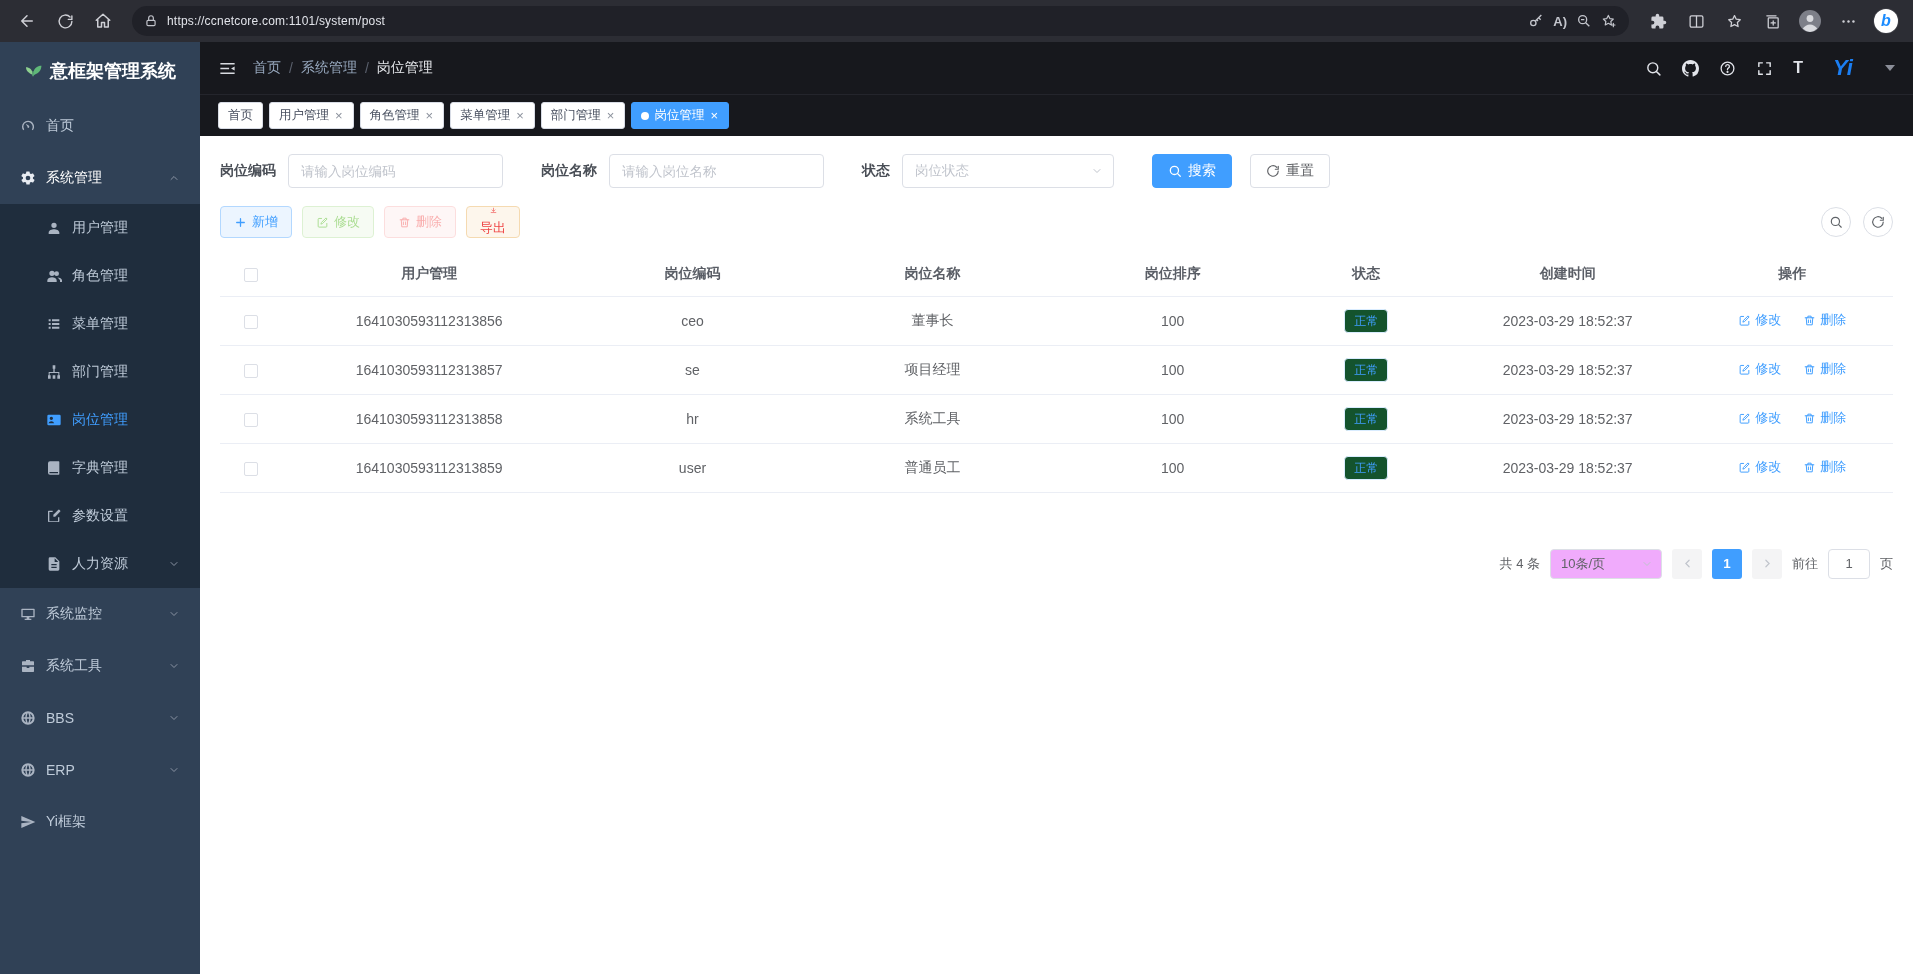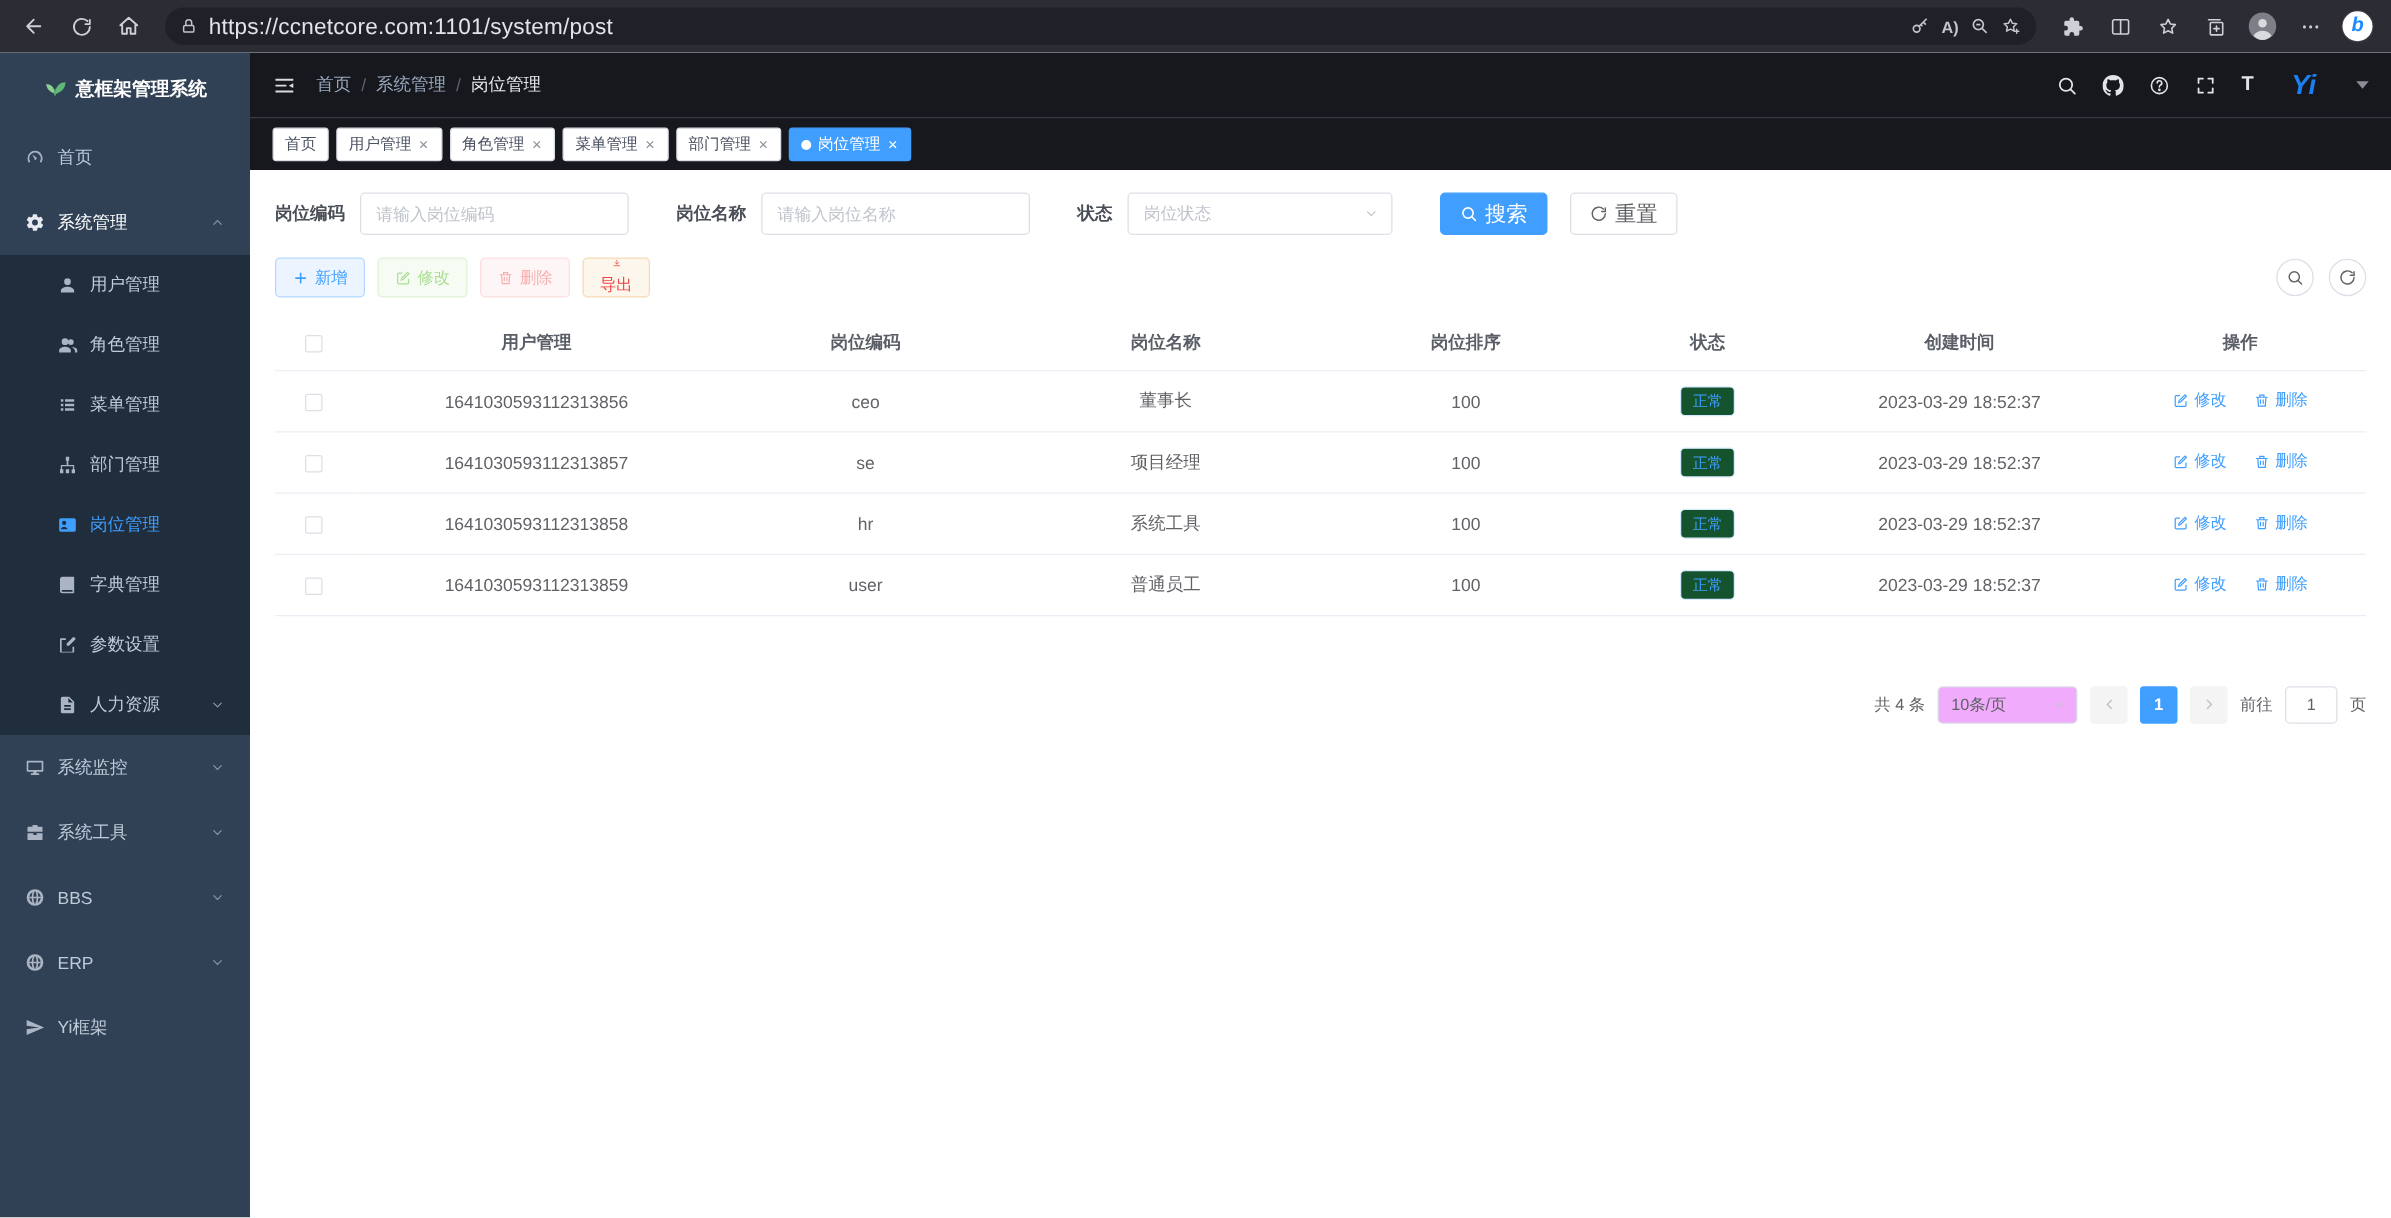--- a/index.html
+++ b/index.html
@@ -16,7 +16,7 @@
   .address-bar { flex:1; height:30px; background:#202128; border-radius:15px; display:flex;
     align-items:center; padding:0 12px; gap:9px; color:#e2e4ea; font-size:14px; margin:0 8px; min-width:0; }
   .address-bar .abtn { display:flex; align-items:center; color:#c3c5cc; cursor:pointer; }
-  .address-url { flex:1; white-space:nowrap; overflow:hidden; font-size:18px; letter-spacing:.2px; }
+  .address-url { flex:1; white-space:nowrap; overflow:hidden; font-size:12px; letter-spacing:.2px; }
   .read-aloud { font-size:13px; font-weight:700; color:#c3c5cc; }
   .avatar-btn svg { border-radius:50%; }
   .bing { width:24px; height:24px; border-radius:50%; background:#fff;

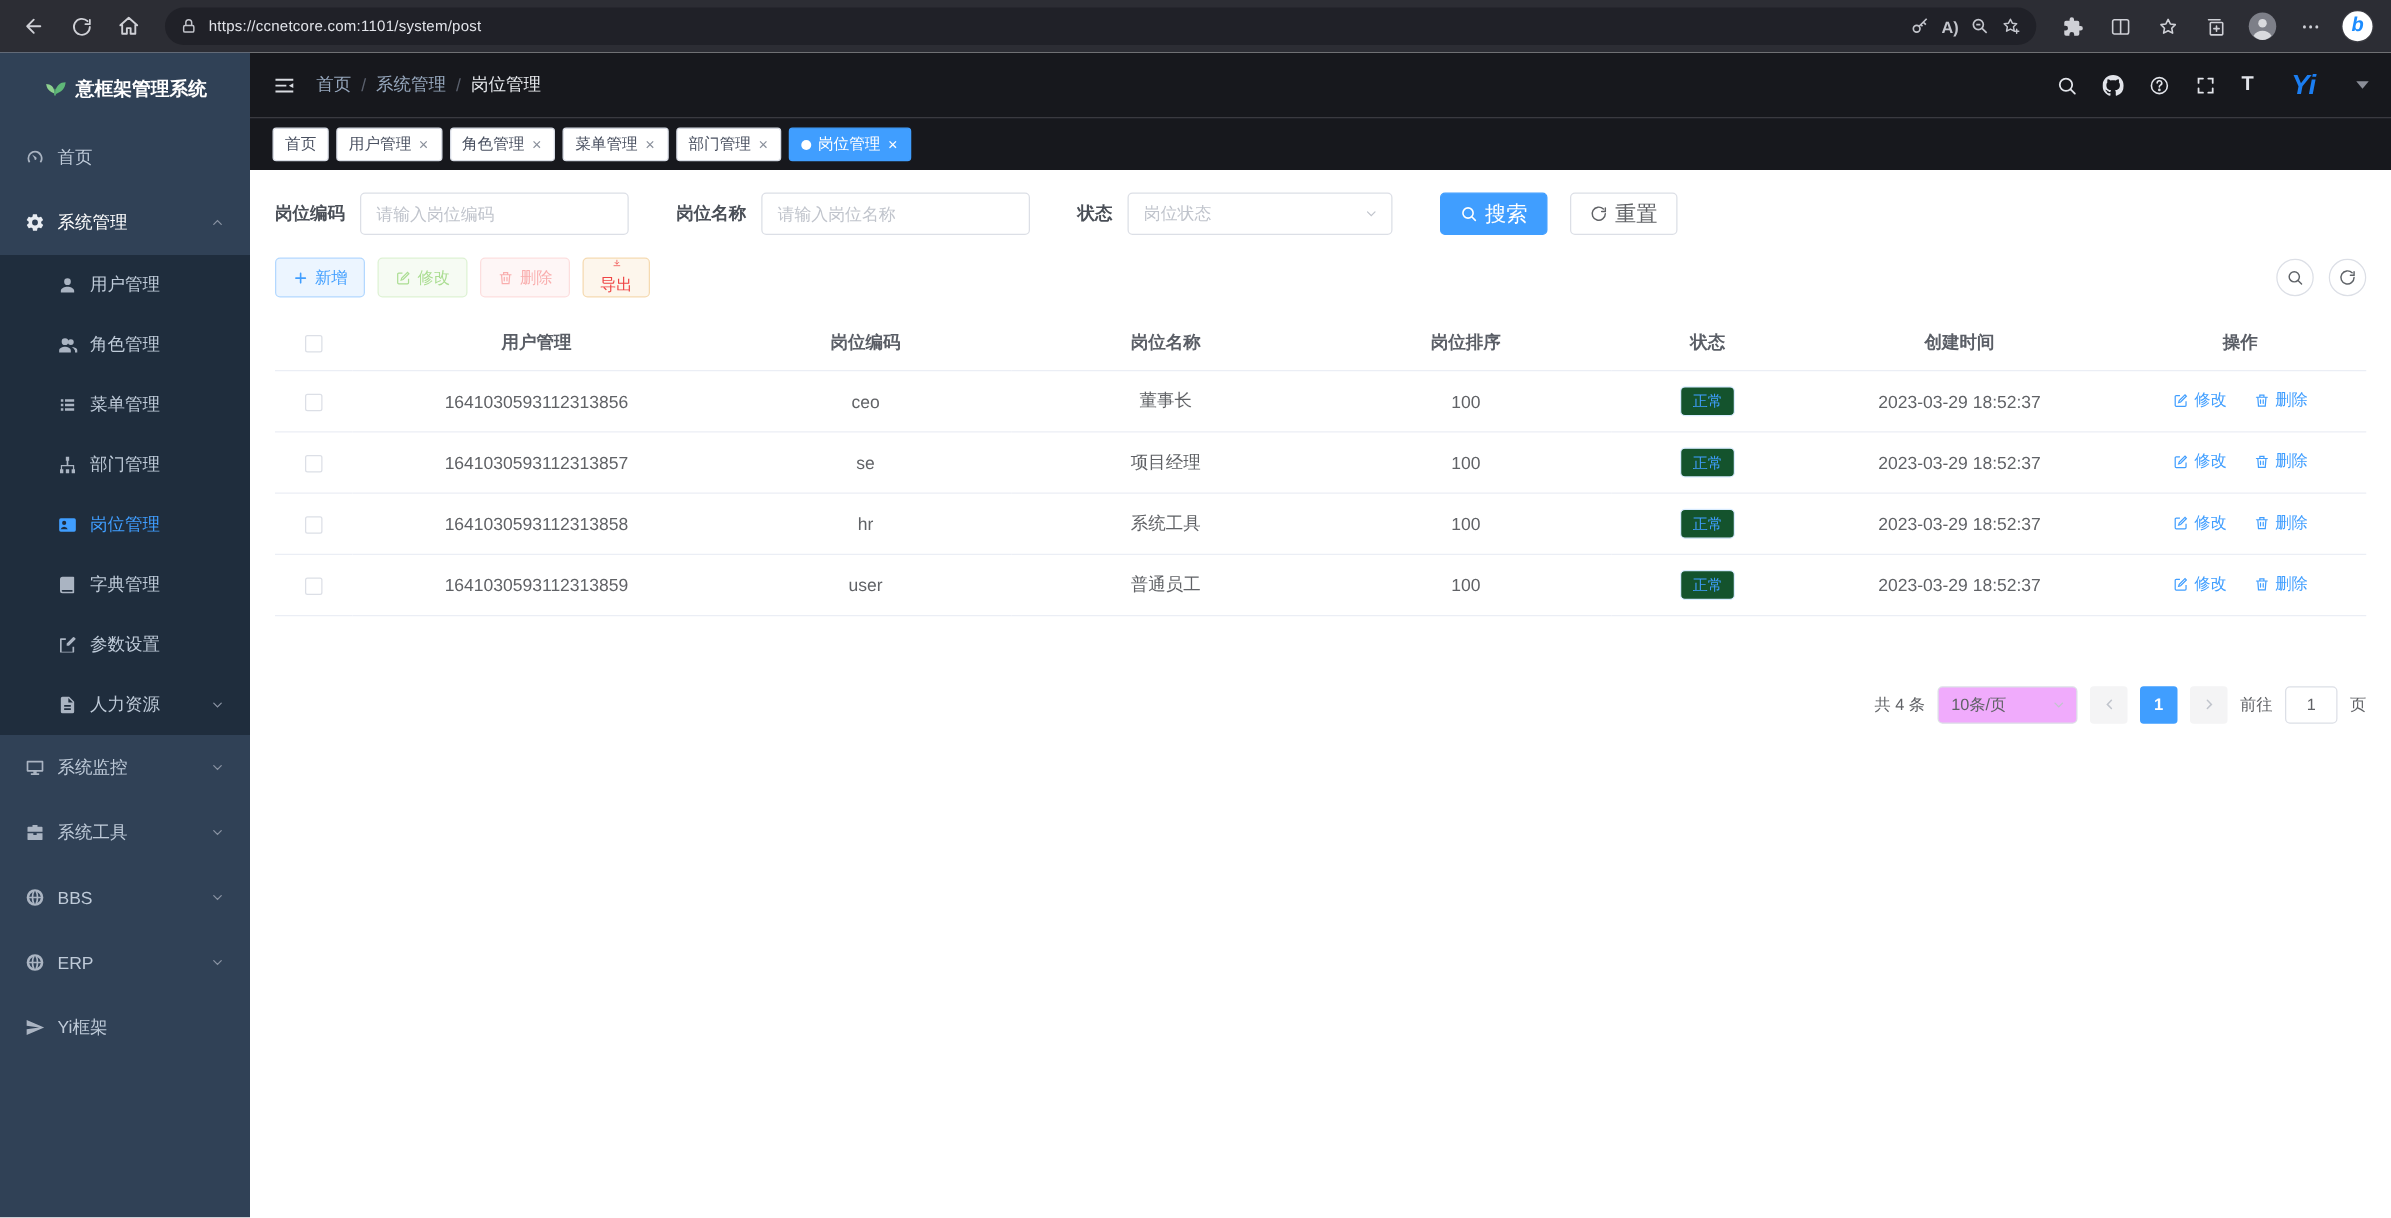--- a/index.html
+++ b/index.html
@@ -30,7 +30,7 @@
   .sidebar { width:200px; background:#304156; color:#bfcbd9; flex:0 0 auto; display:flex;
     flex-direction:column; font-size:14px; overflow:hidden; }
   .logo-row { height:58px; display:flex; align-items:center; justify-content:center; gap:8px;
-    color:#fff; font-weight:700; font-size:15px; flex:0 0 auto; }
+    color:#fff; font-weight:700; font-size:18px; flex:0 0 auto; }
   .menu-item { height:52px; display:flex; align-items:center; padding:0 20px; gap:10px;
     cursor:pointer; color:#bfcbd9; flex:0 0 auto; }
   .menu-item .mi { width:16px; height:16px; display:inline-flex; color:#aab4c2; }

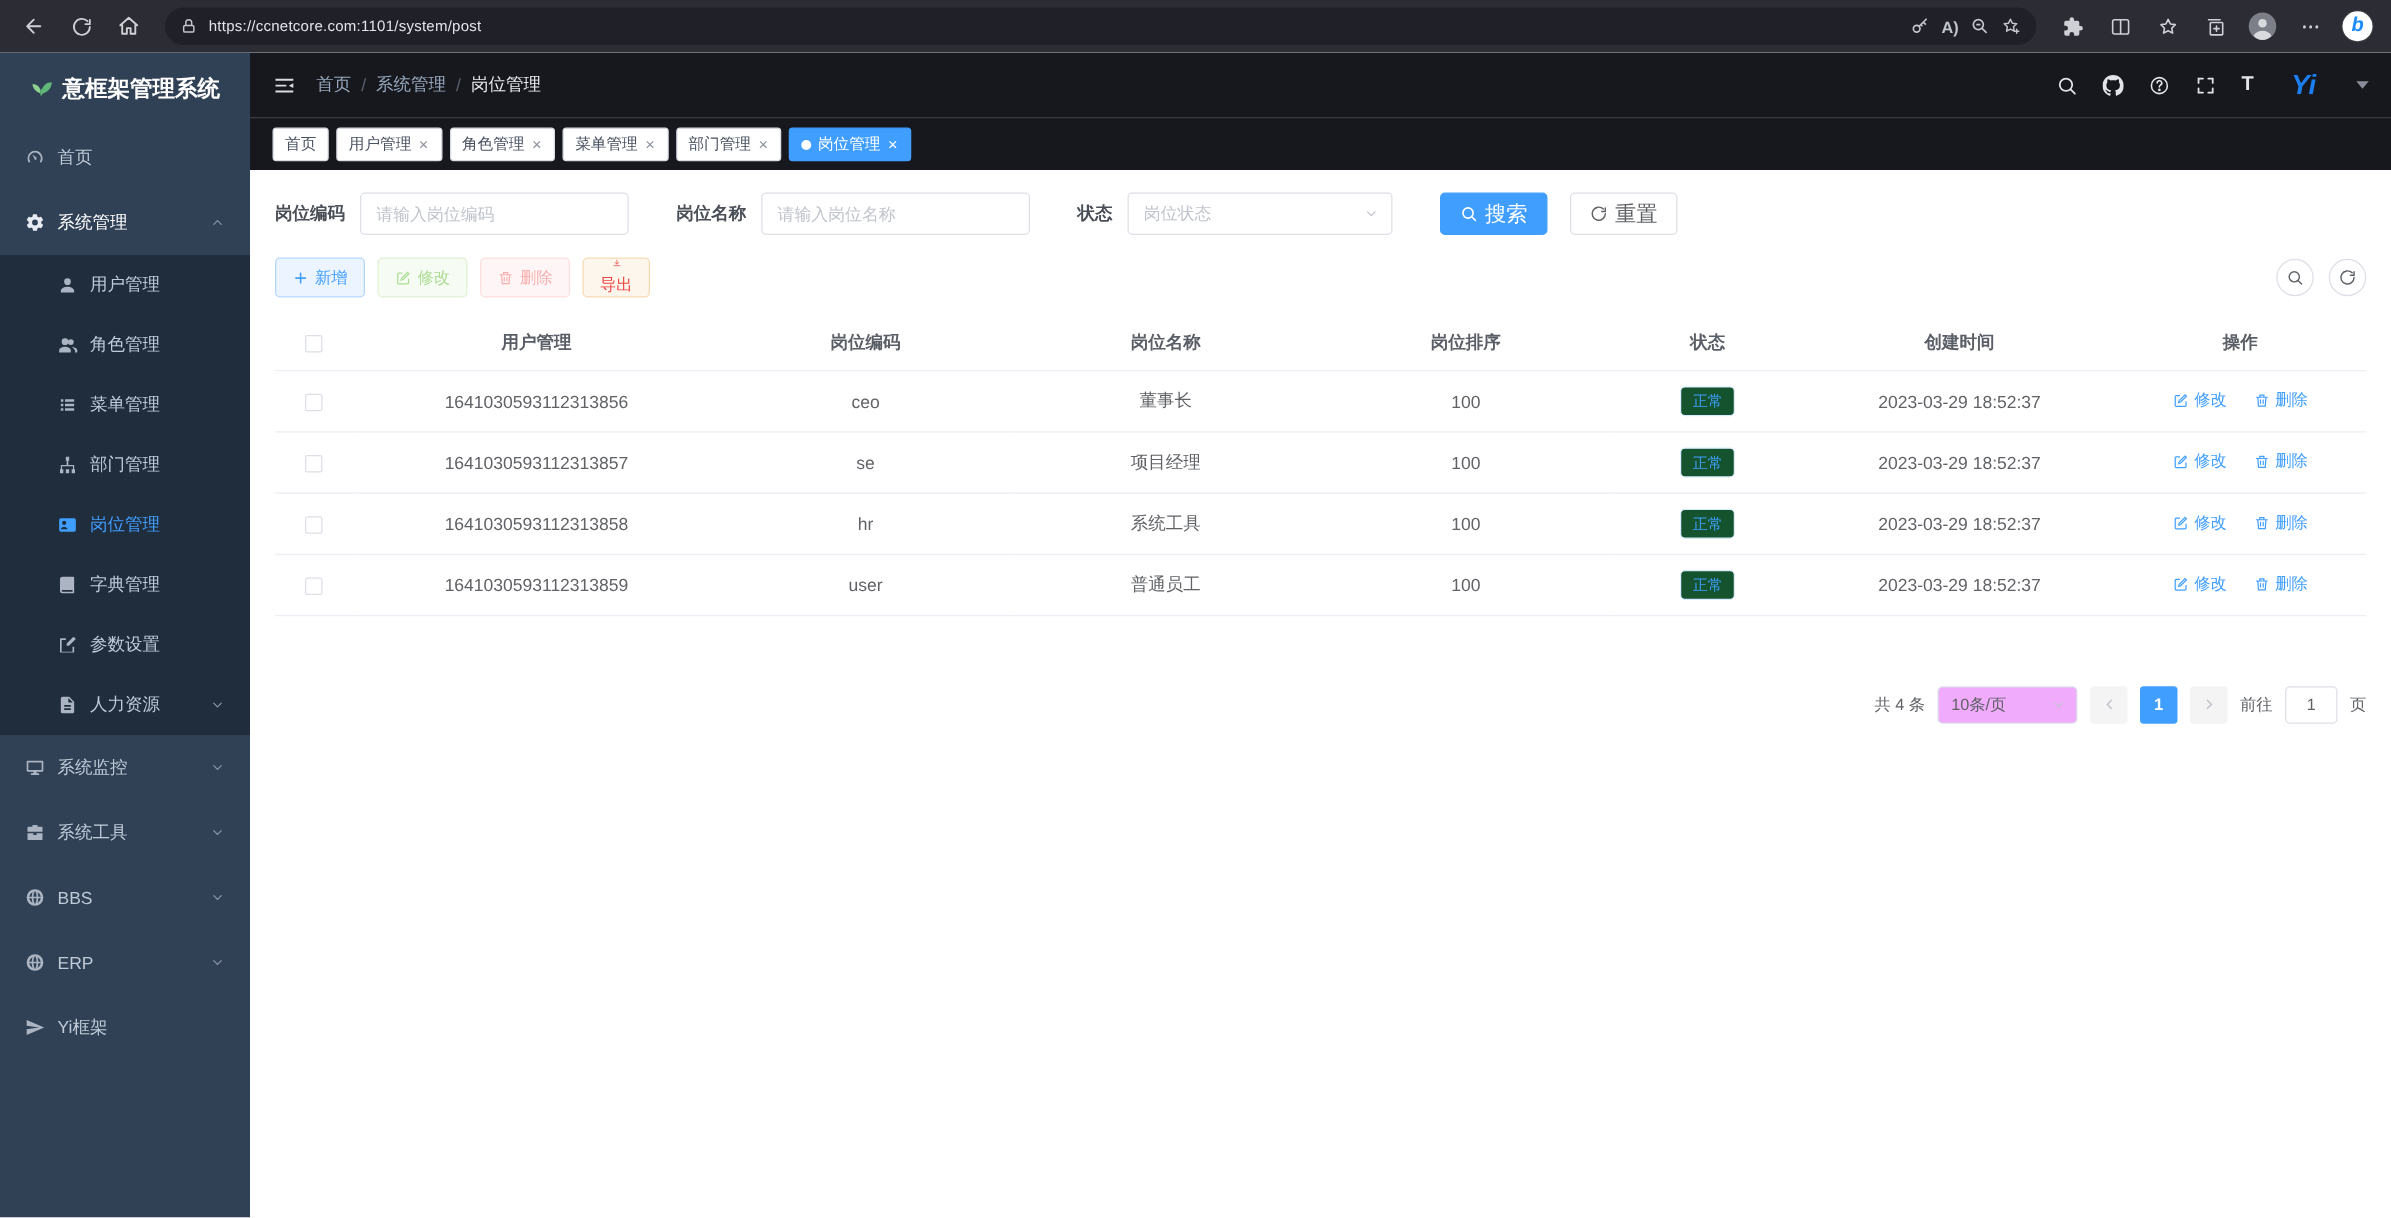--- a/index.html
+++ b/index.html
@@ -86,7 +86,7 @@
     display:flex; align-items:center; justify-content:space-between; color:#c0c4cc; font-size:13.5px;
     cursor:pointer; background:#fff; }
   .f-select .chev { color:#c0c4cc; display:flex; }
-  .btn { height:34px; padding:0 15px; border-radius:4px; font-size:17px; display:inline-flex;
+  .btn { height:34px; padding:0 15px; border-radius:4px; font-size:14px; display:inline-flex;
     align-items:center; gap:6px; cursor:pointer; border:1px solid transparent; }
   .btn-primary { background:#409eff; color:#fff; border-color:#409eff; margin-right:18px; }
   .btn-default { background:#fff; color:#606266; border-color:#dcdfe6; }

